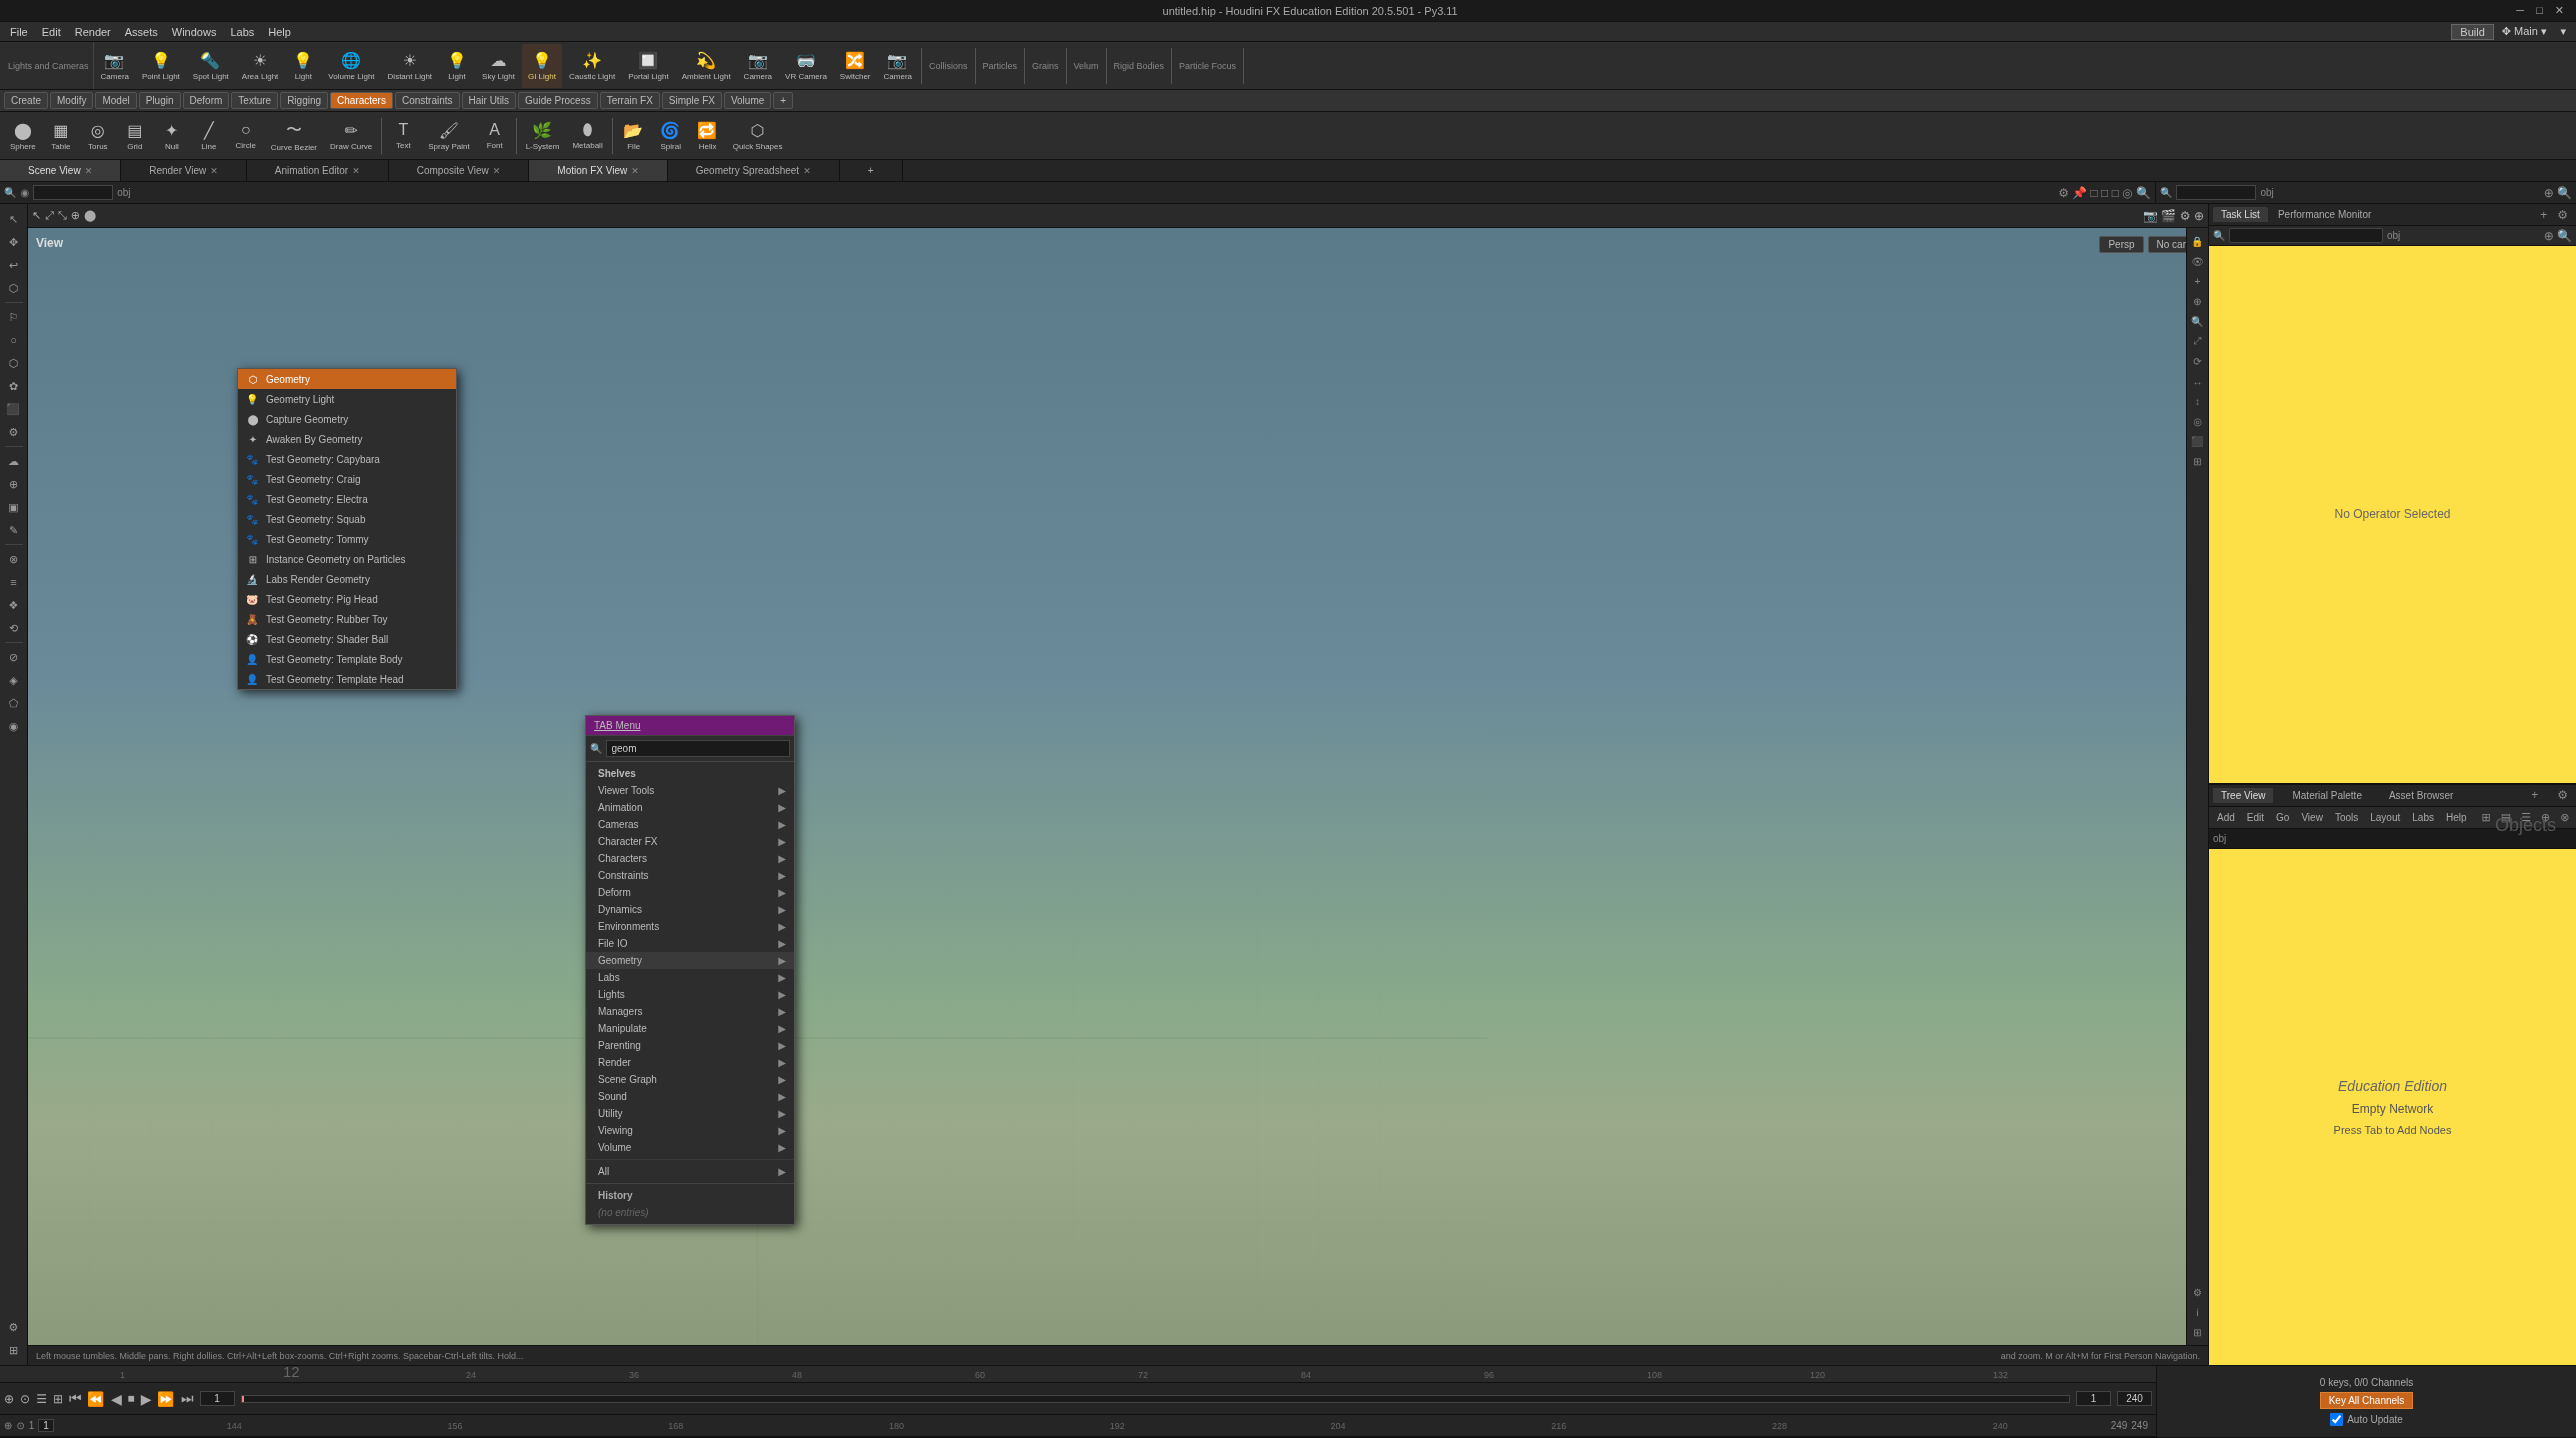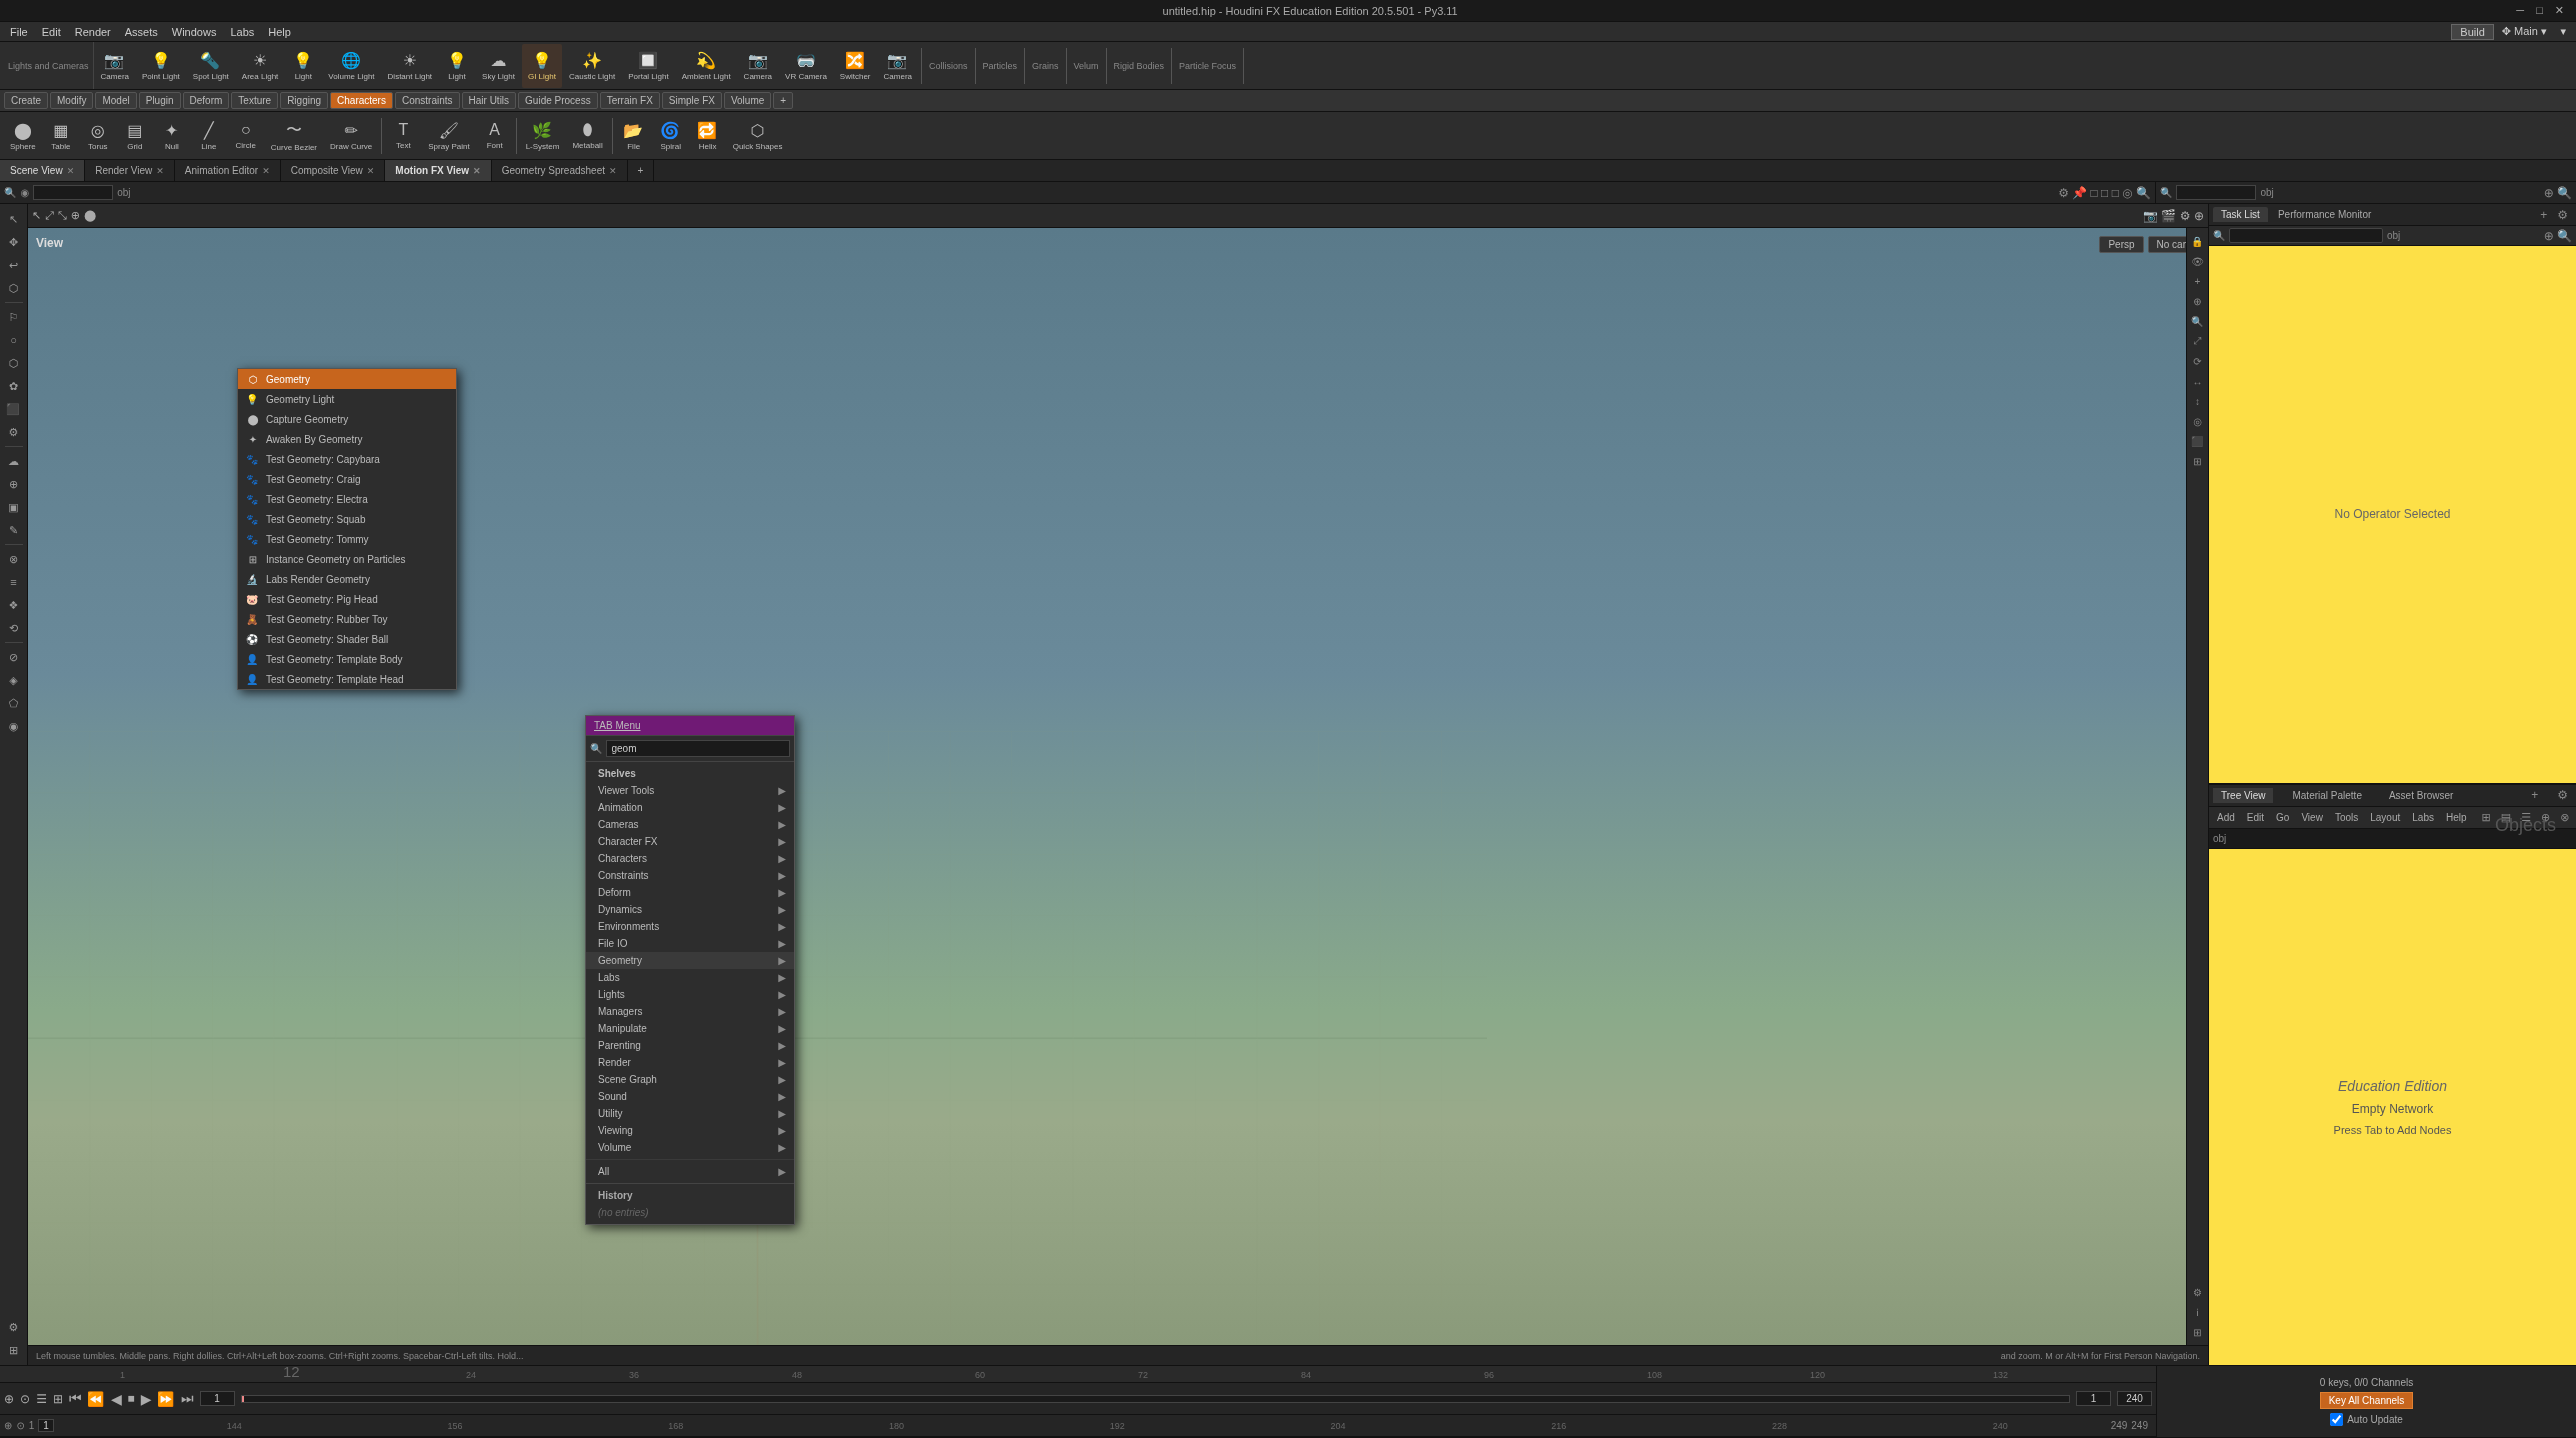--- a/index.html
+++ b/index.html
@@ -118,7 +118,7 @@
       overflow: hidden;
     }
     .tab {
-      padding: 3px 10px;
+      padding: 3px 28px;
       color: #aaa;
       font-size: 10px;
       cursor: pointer;

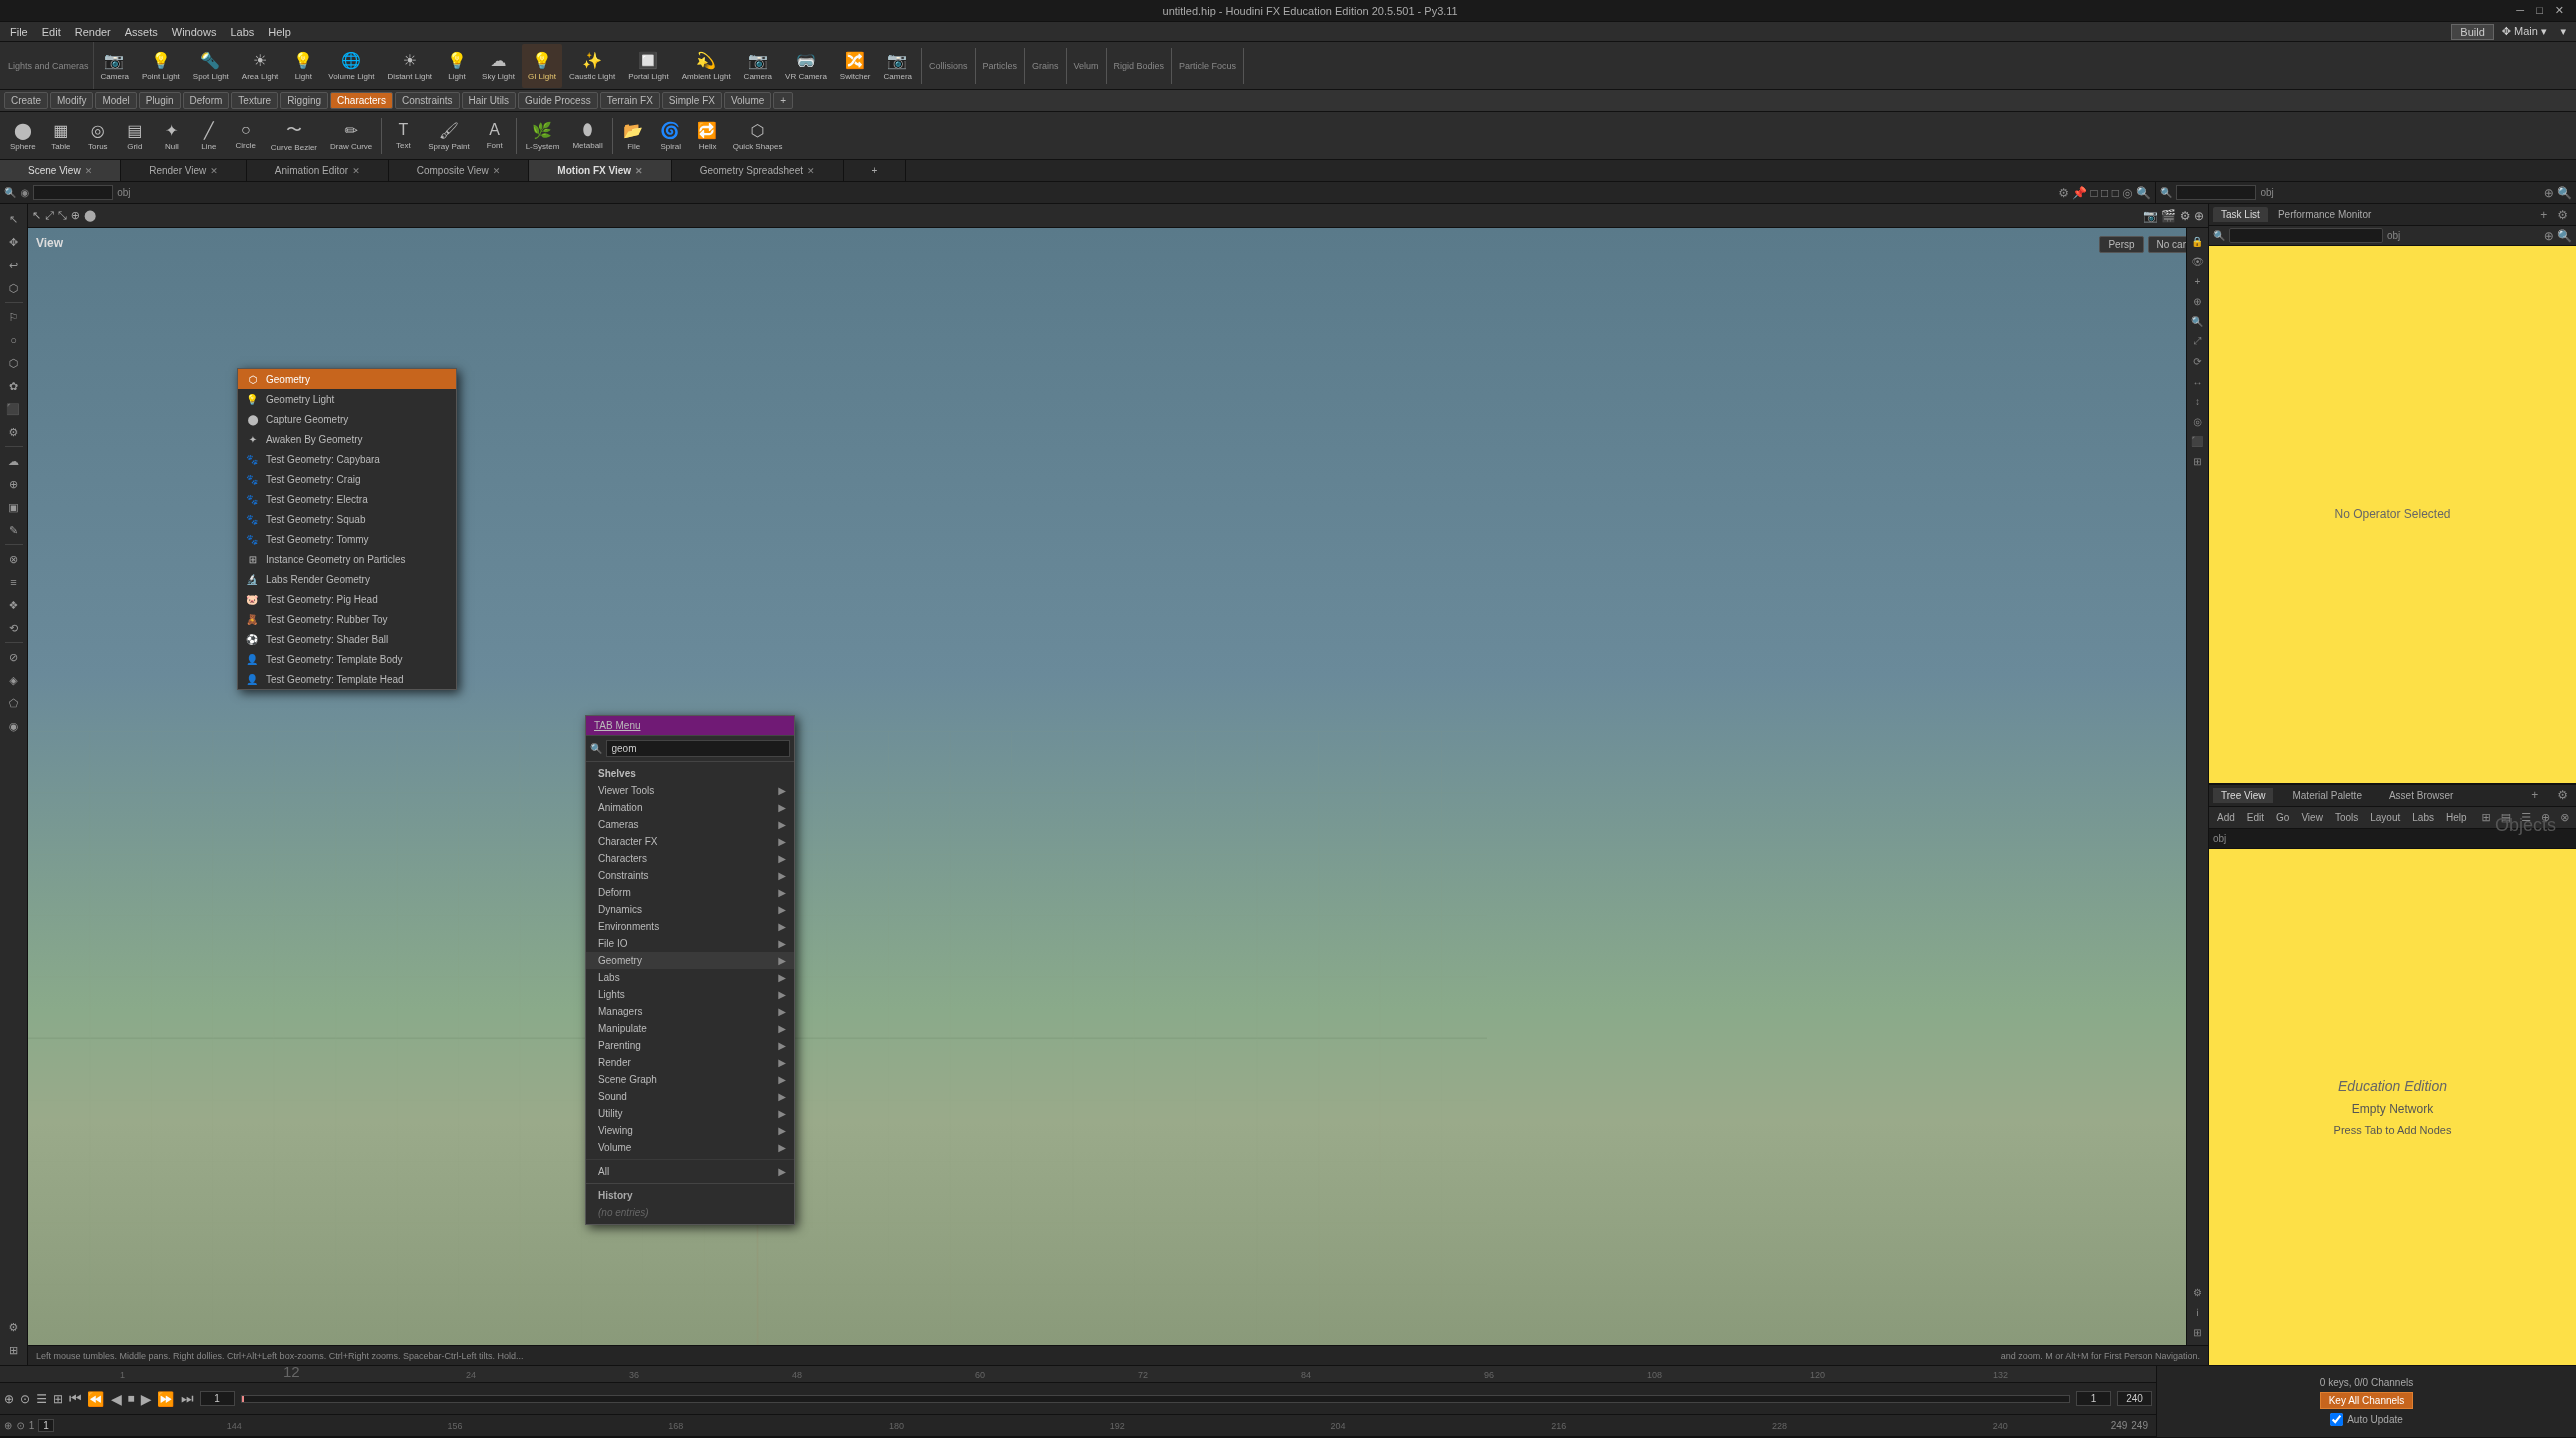--- a/index.html
+++ b/index.html
@@ -129,7 +129,7 @@
       gap: 4px;
       white-space: nowrap;
     }
-    .tab.active { background: #3a3a3a; color: #ddd; font-weight: bold; }
+    .tab.active { background: #3a3a3a; color: #ddd; }
     .tab-close { color: #888; font-size: 9px; }
 
     

